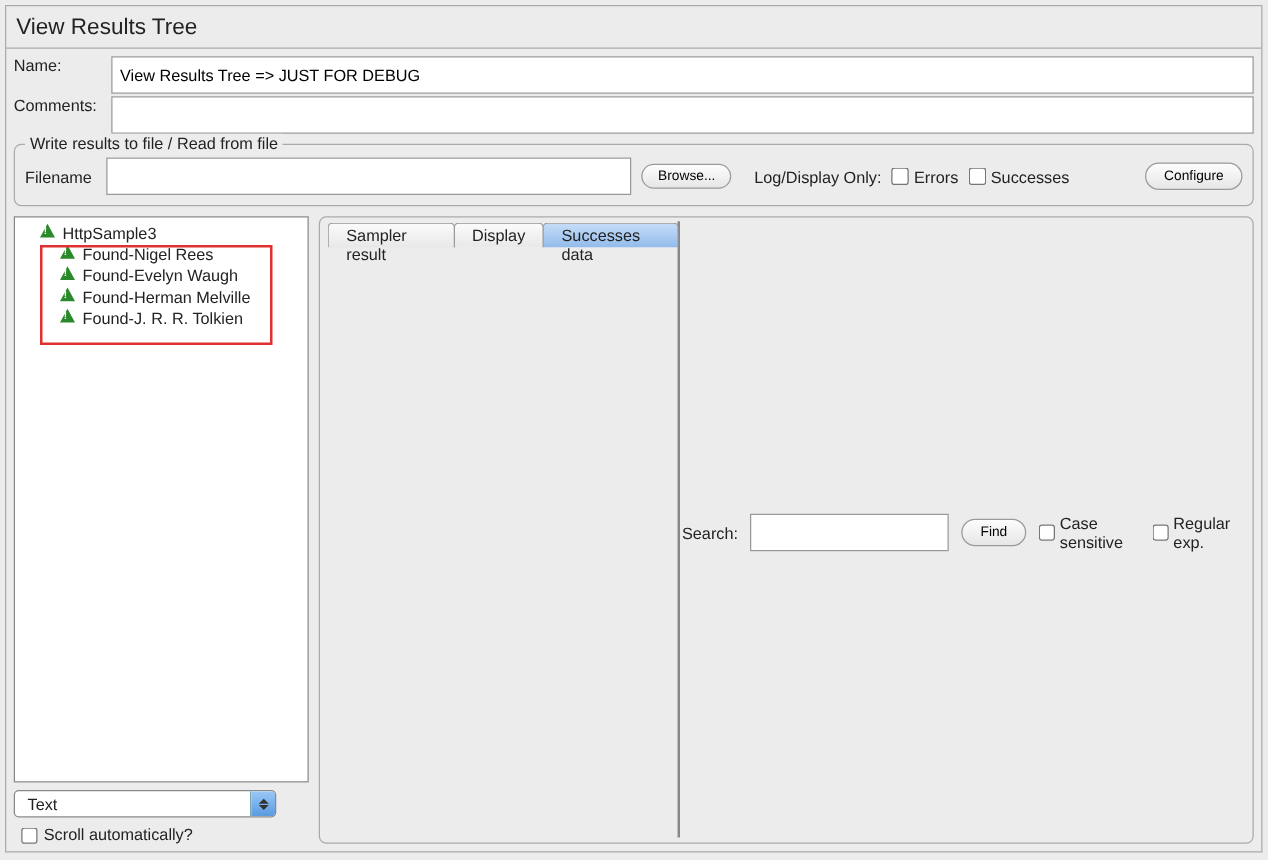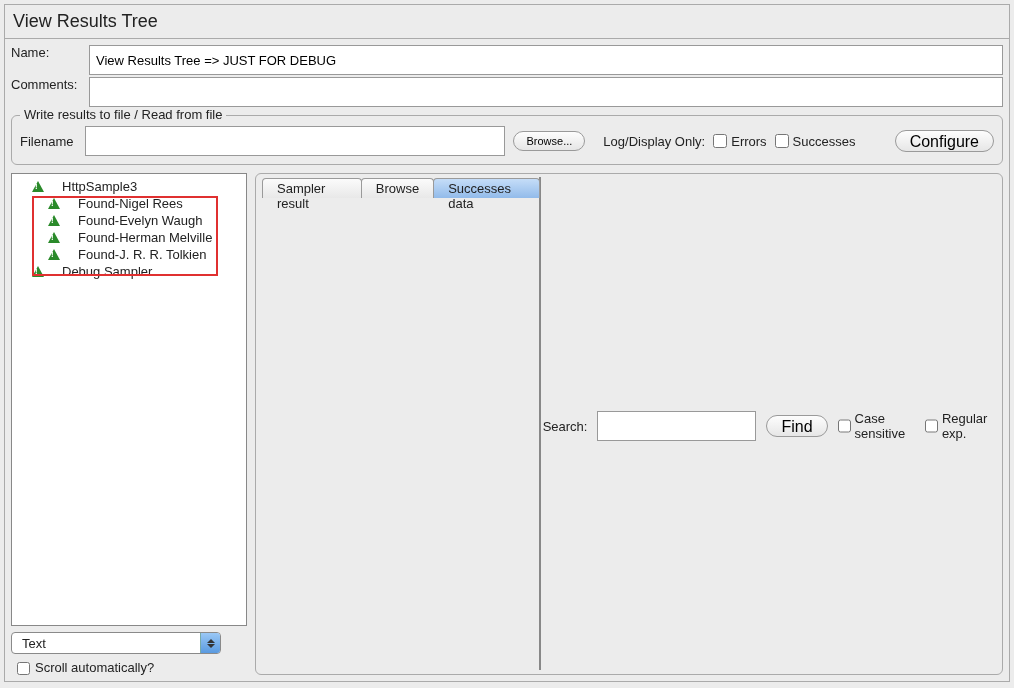--- a/index.html
+++ b/index.html
@@ -72,7 +72,7 @@
     border: 1px solid #9a9a9a;
     border-radius: 12px;
     padding: 2px 14px;
-    font-size: 16px;
+    font-size: 11px;
     font-family: inherit;
     cursor: pointer;
     height: 22px;

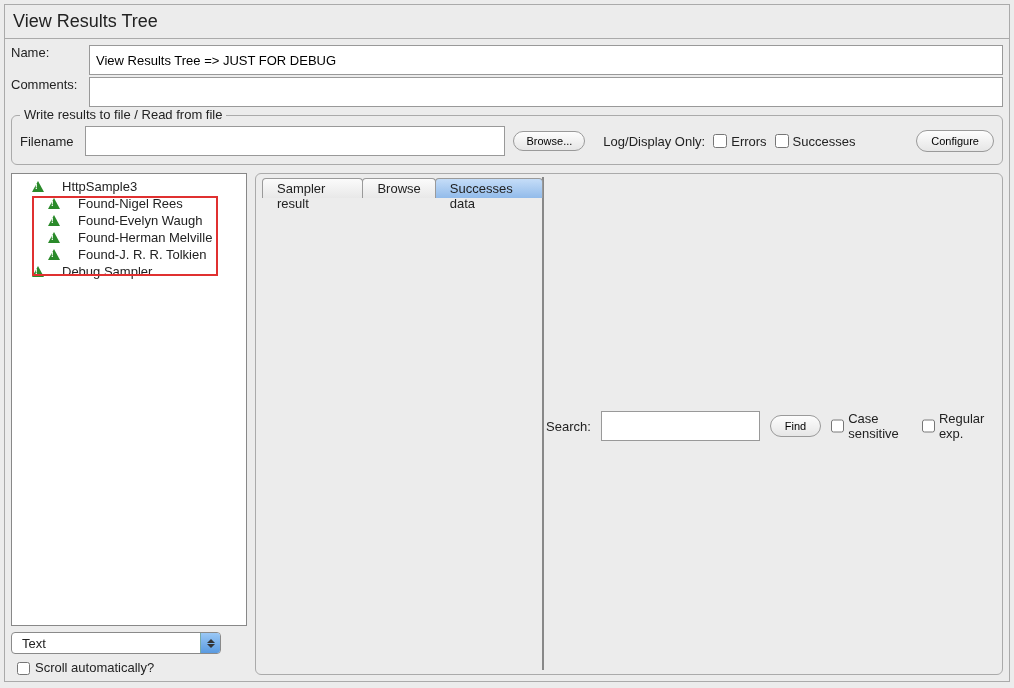--- a/index.html
+++ b/index.html
@@ -104,8 +104,8 @@
   }
   .tree-item {
     display: flex;
-    align-items: center;
-    gap: 18px;
+    align-items: flex-start;
+    gap: 6px;
     padding: 1px 4px 1px 20px;
     font-size: 13px;
     cursor: default;

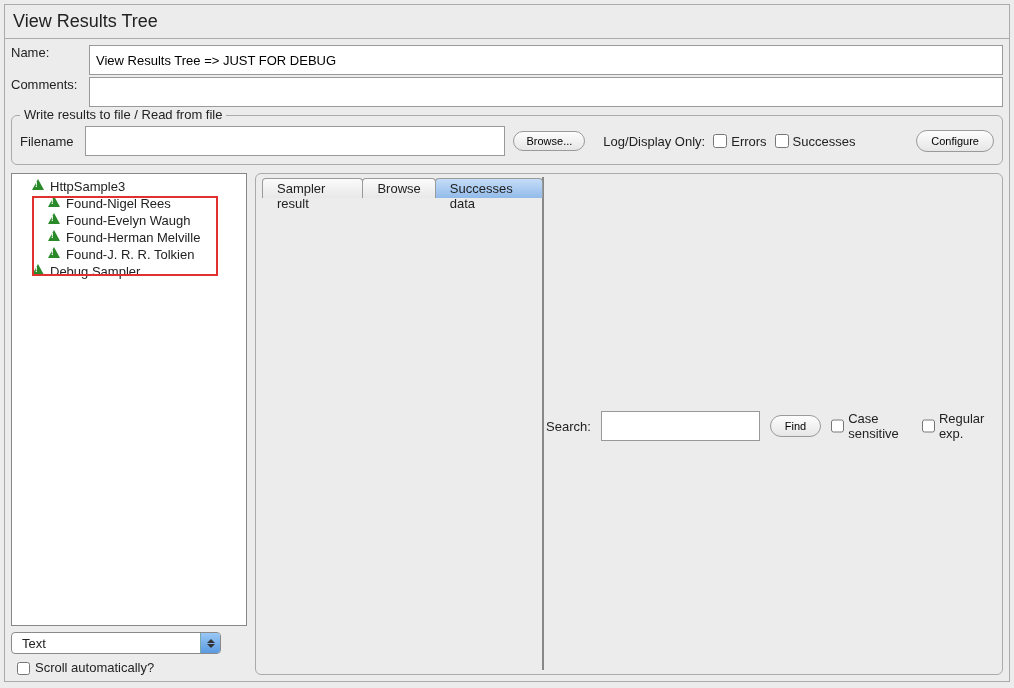--- a/index.html
+++ b/index.html
@@ -306,7 +306,7 @@
     <div class="right-col">
       <div class="tabs-bar">
         <div class="tab">Sampler result</div>
-        <div class="tab">Browse</div>
+        <div class="tab">Display</div>
         <div class="tab active">Successes data</div>
       </div>
       <div class="content-box"></div>

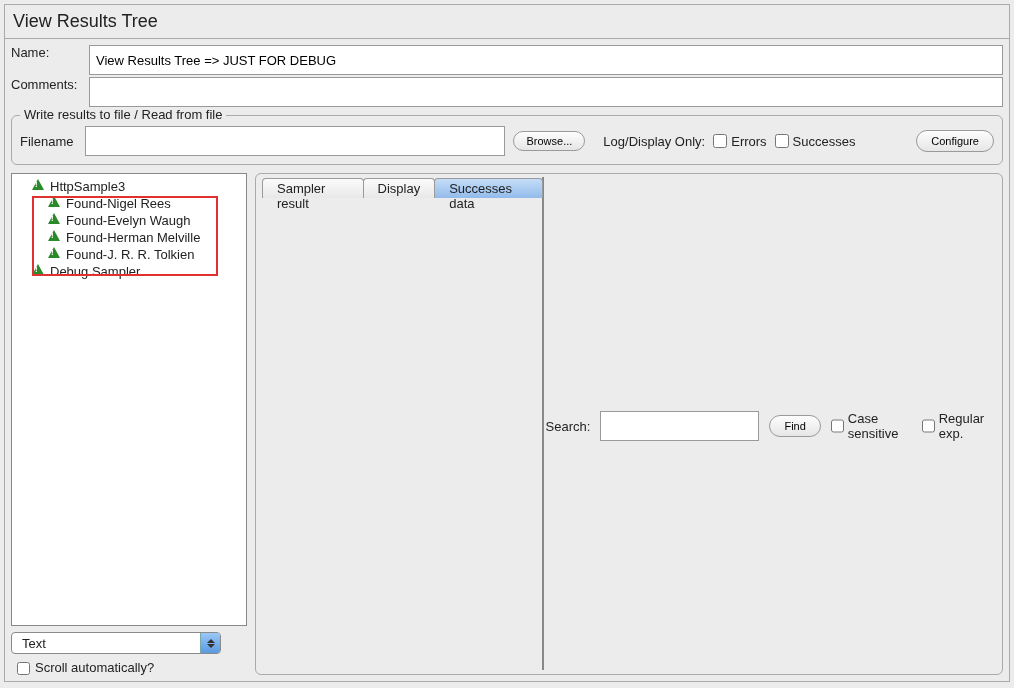--- a/index.html
+++ b/index.html
@@ -282,10 +282,6 @@
         <div class="tree-item child">
           <span class="tri-icon"></span>
           <span>Found-J. R. R. Tolkien</span>
-        </div>
-        <div class="tree-item">
-          <span class="tri-icon"></span>
-          <span>Debug Sampler</span>
         </div>
         <div class="highlight-box"></div>
       </div>

